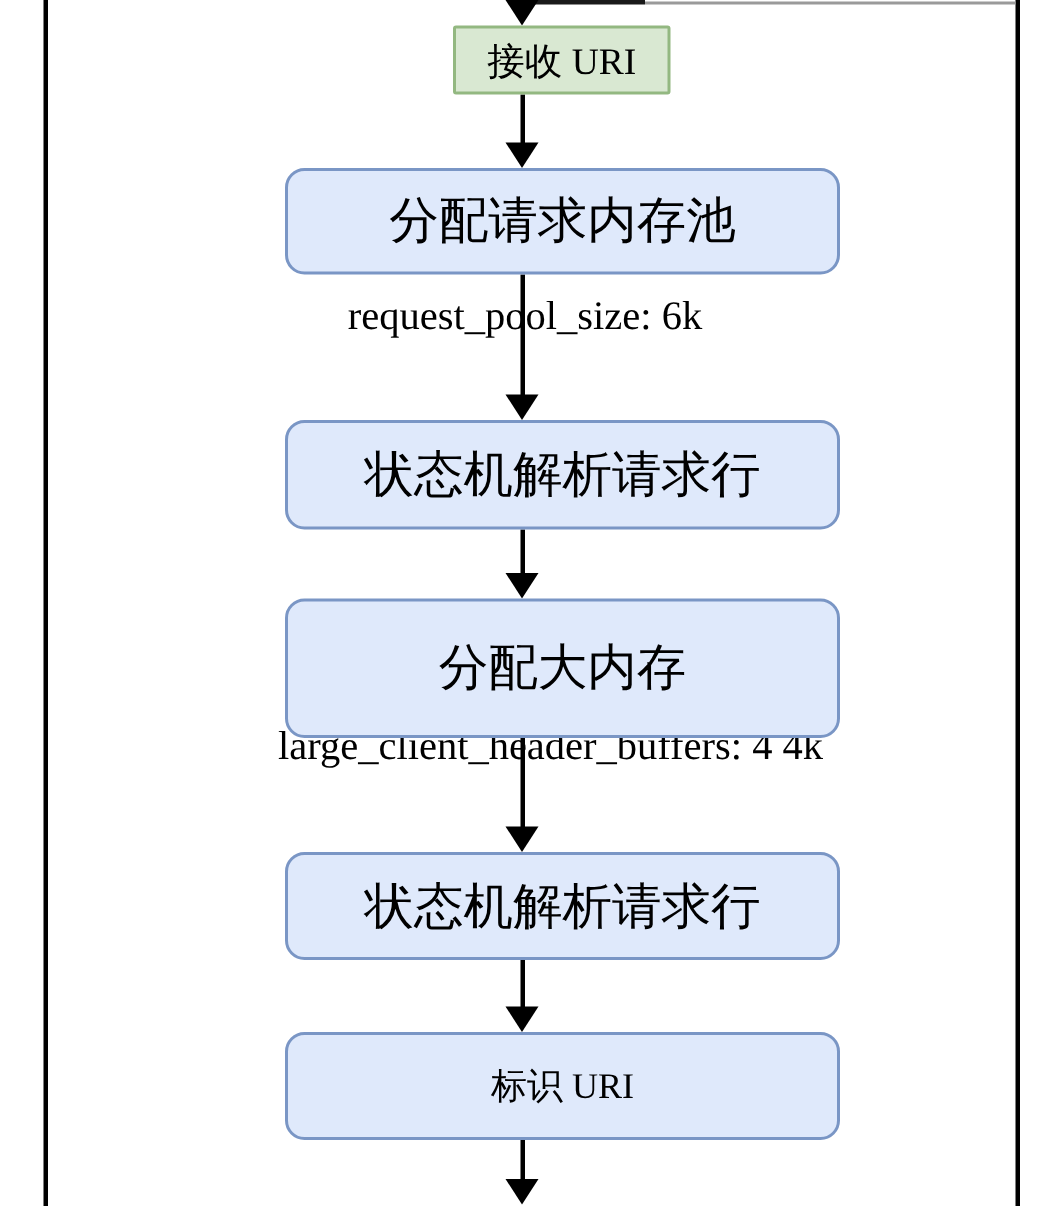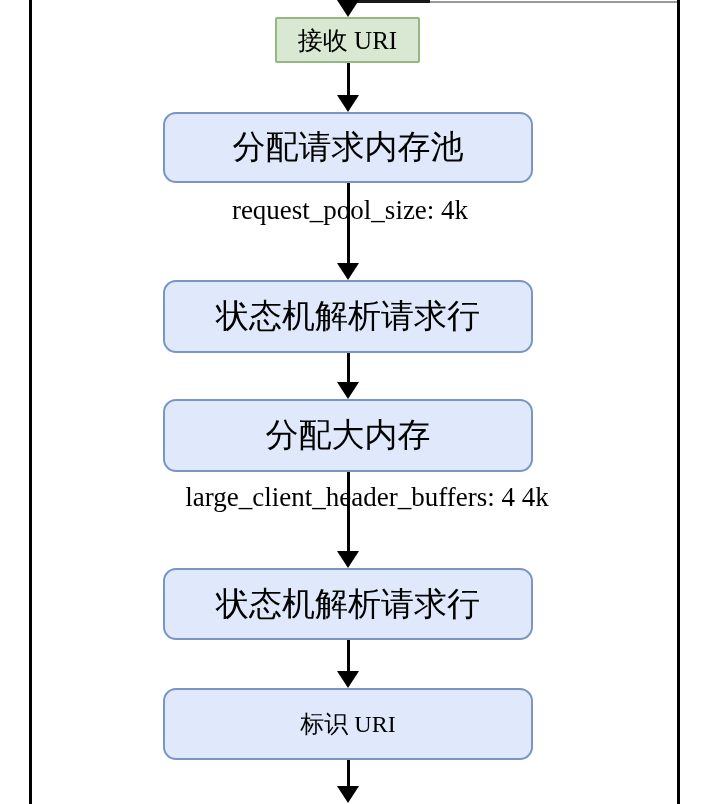--- a/index.html
+++ b/index.html
@@ -61,6 +61,7 @@
     text-align: center;
     z-index: 3;
     color: var(--text, #000);
+    margin-left: 27px;
   }
   .node.start {
     left: 275px; top: 17px;

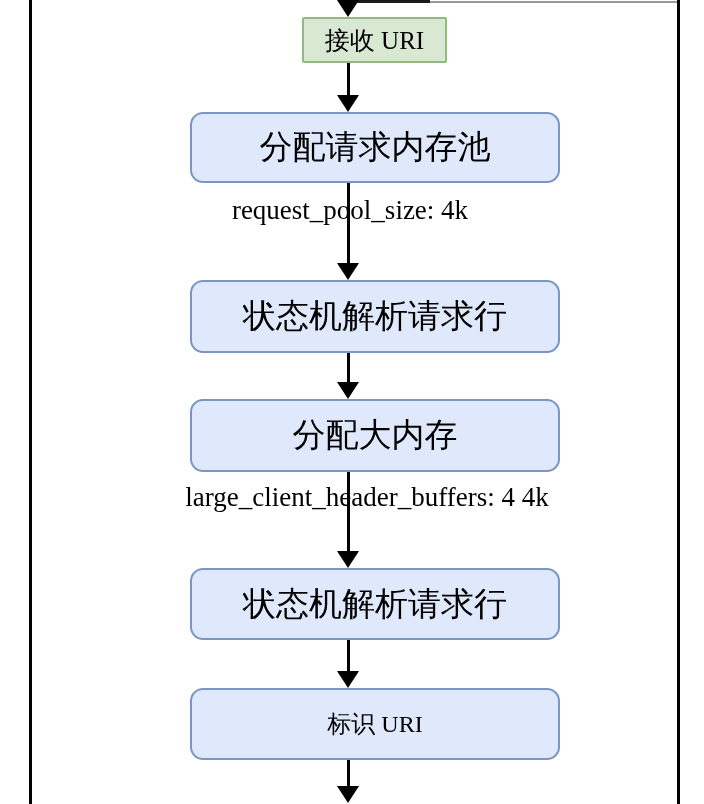--- a/index.html
+++ b/index.html
@@ -149,7 +149,7 @@
   <span>标识 URI</span>
 </div>
 
-<div class="edge-label label-1">request_pool_size: 4k</div>
+<div class="edge-label label-1">request_pool_size: 6k</div>
 
 <div class="edge-label label-2">large_client_header_buffers: 4 4k</div>
 

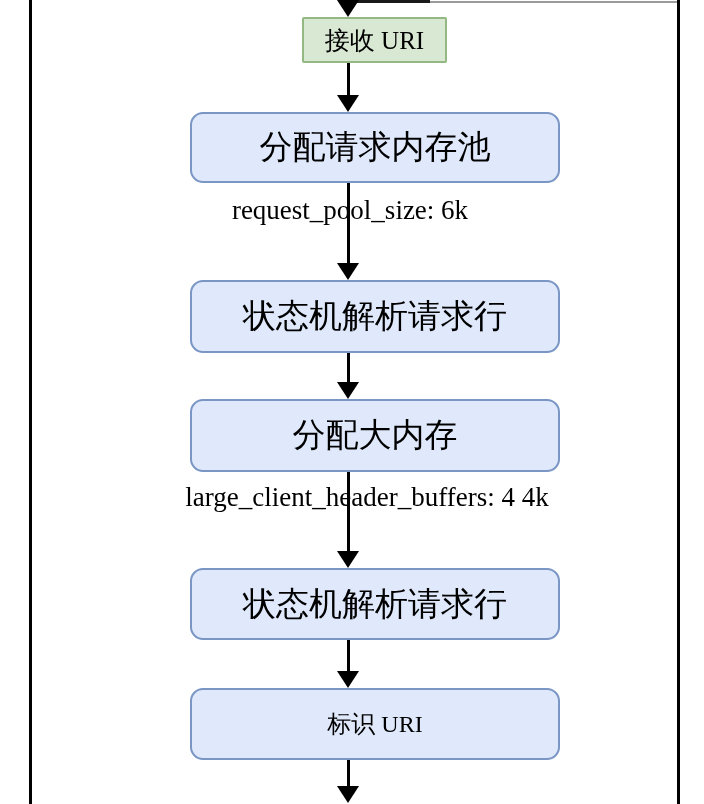--- a/index.html
+++ b/index.html
@@ -82,7 +82,7 @@
   }
   .node.p1 { top: 112px; height: 71px; }
   .node.p2 { top: 280px; height: 73px; }
-  .node.p3 { top: 399px; height: 73px; }
+  .node.p3 { top: 399px; height: 93px; }
   .node.p4 { top: 568px; height: 72px; }
   .node.p5 { top: 688px; height: 72px; font-size: 24px; }
 

